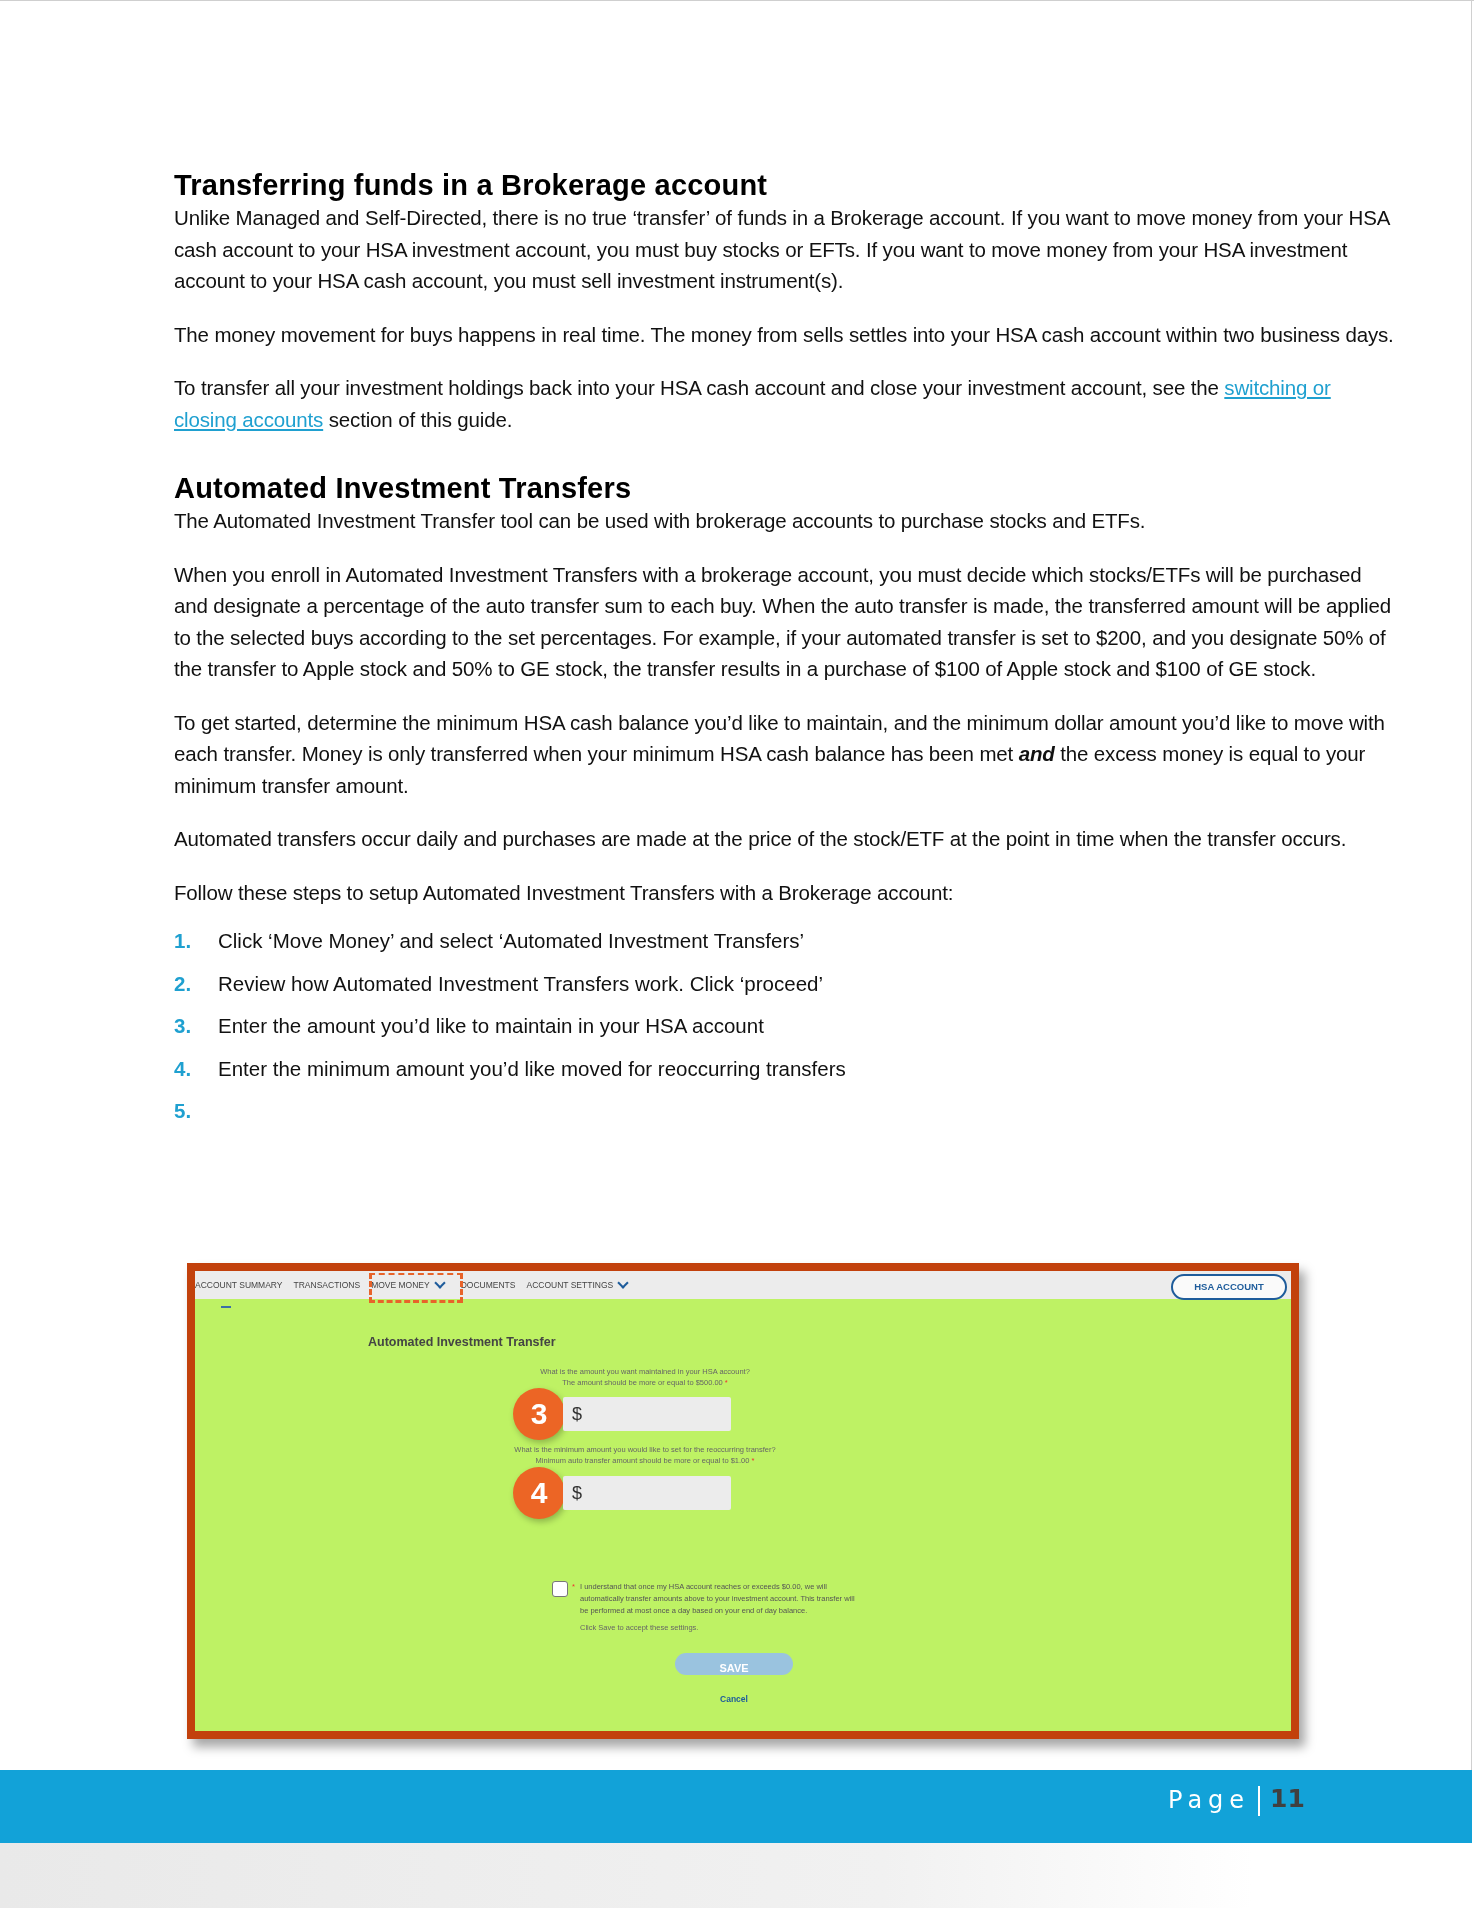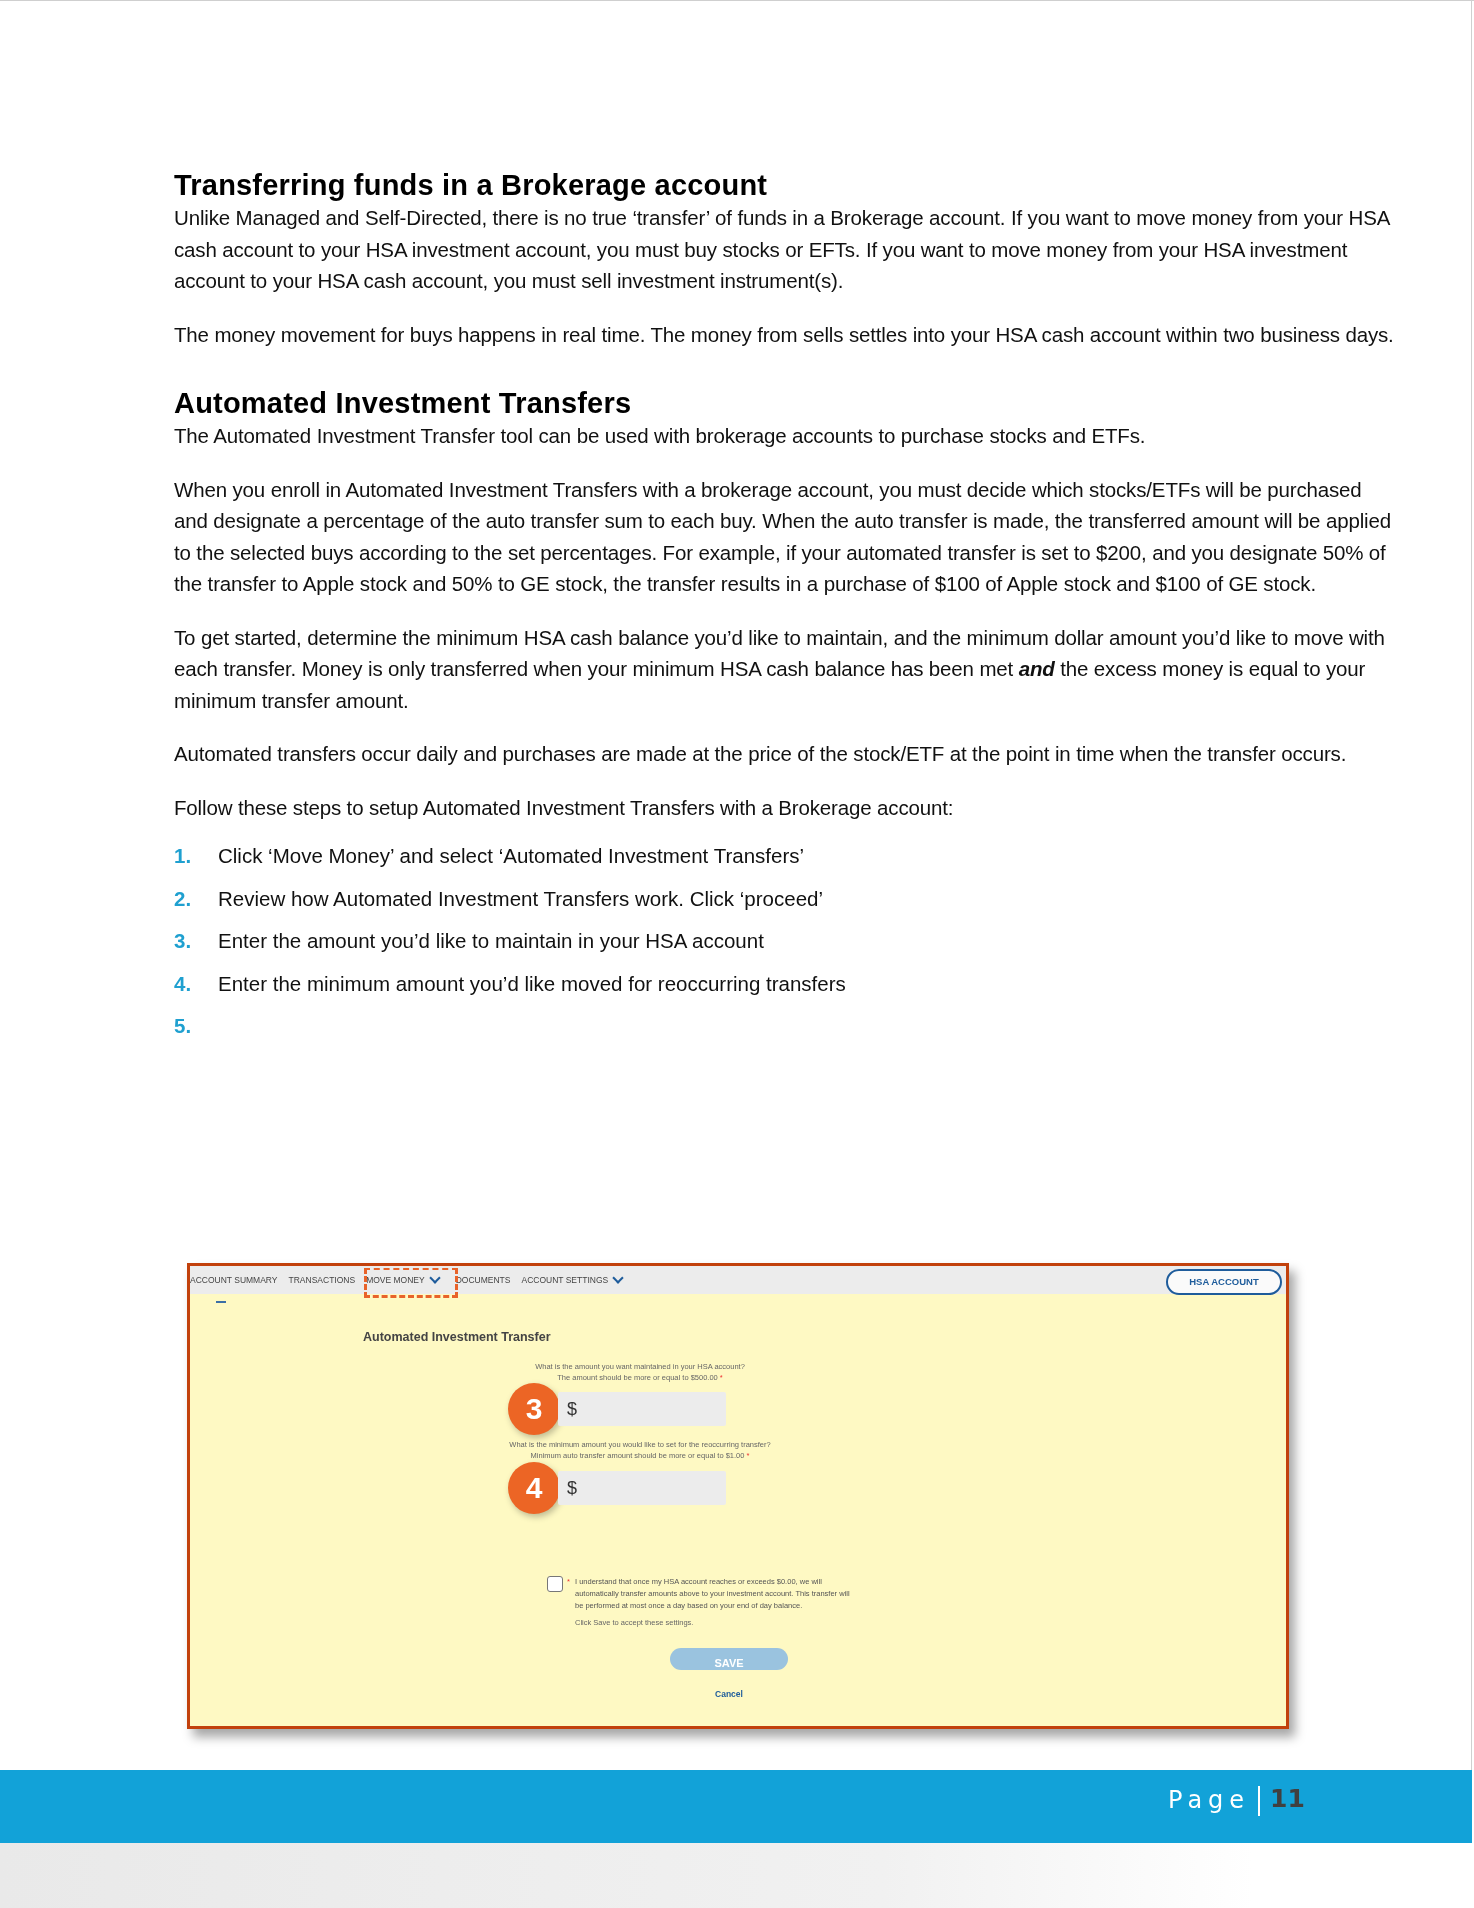--- a/index.html
+++ b/index.html
@@ -92,6 +92,7 @@
     <h2>Transferring funds in a Brokerage account</h2>
     <p class="first">Unlike Managed and Self-Directed, there is no true ‘transfer’ of funds in a Brokerage account. If you want to move money from your HSA cash account to your HSA investment account, you must buy stocks or EFTs. If you want to move money from your HSA investment account to your HSA cash account, you must sell investment instrument(s).</p>
     <p>The money movement for buys happens in real time. The money from sells settles into your HSA cash account within two business days.</p>
+    <p><span>To transfer all your investment holdings back into your HSA cash account and close your investment account, see the </span><a class="link" href="#">switching or closing accounts</a><span> section of this guide.</span></p>
   </section>
 
   <section class="section2">

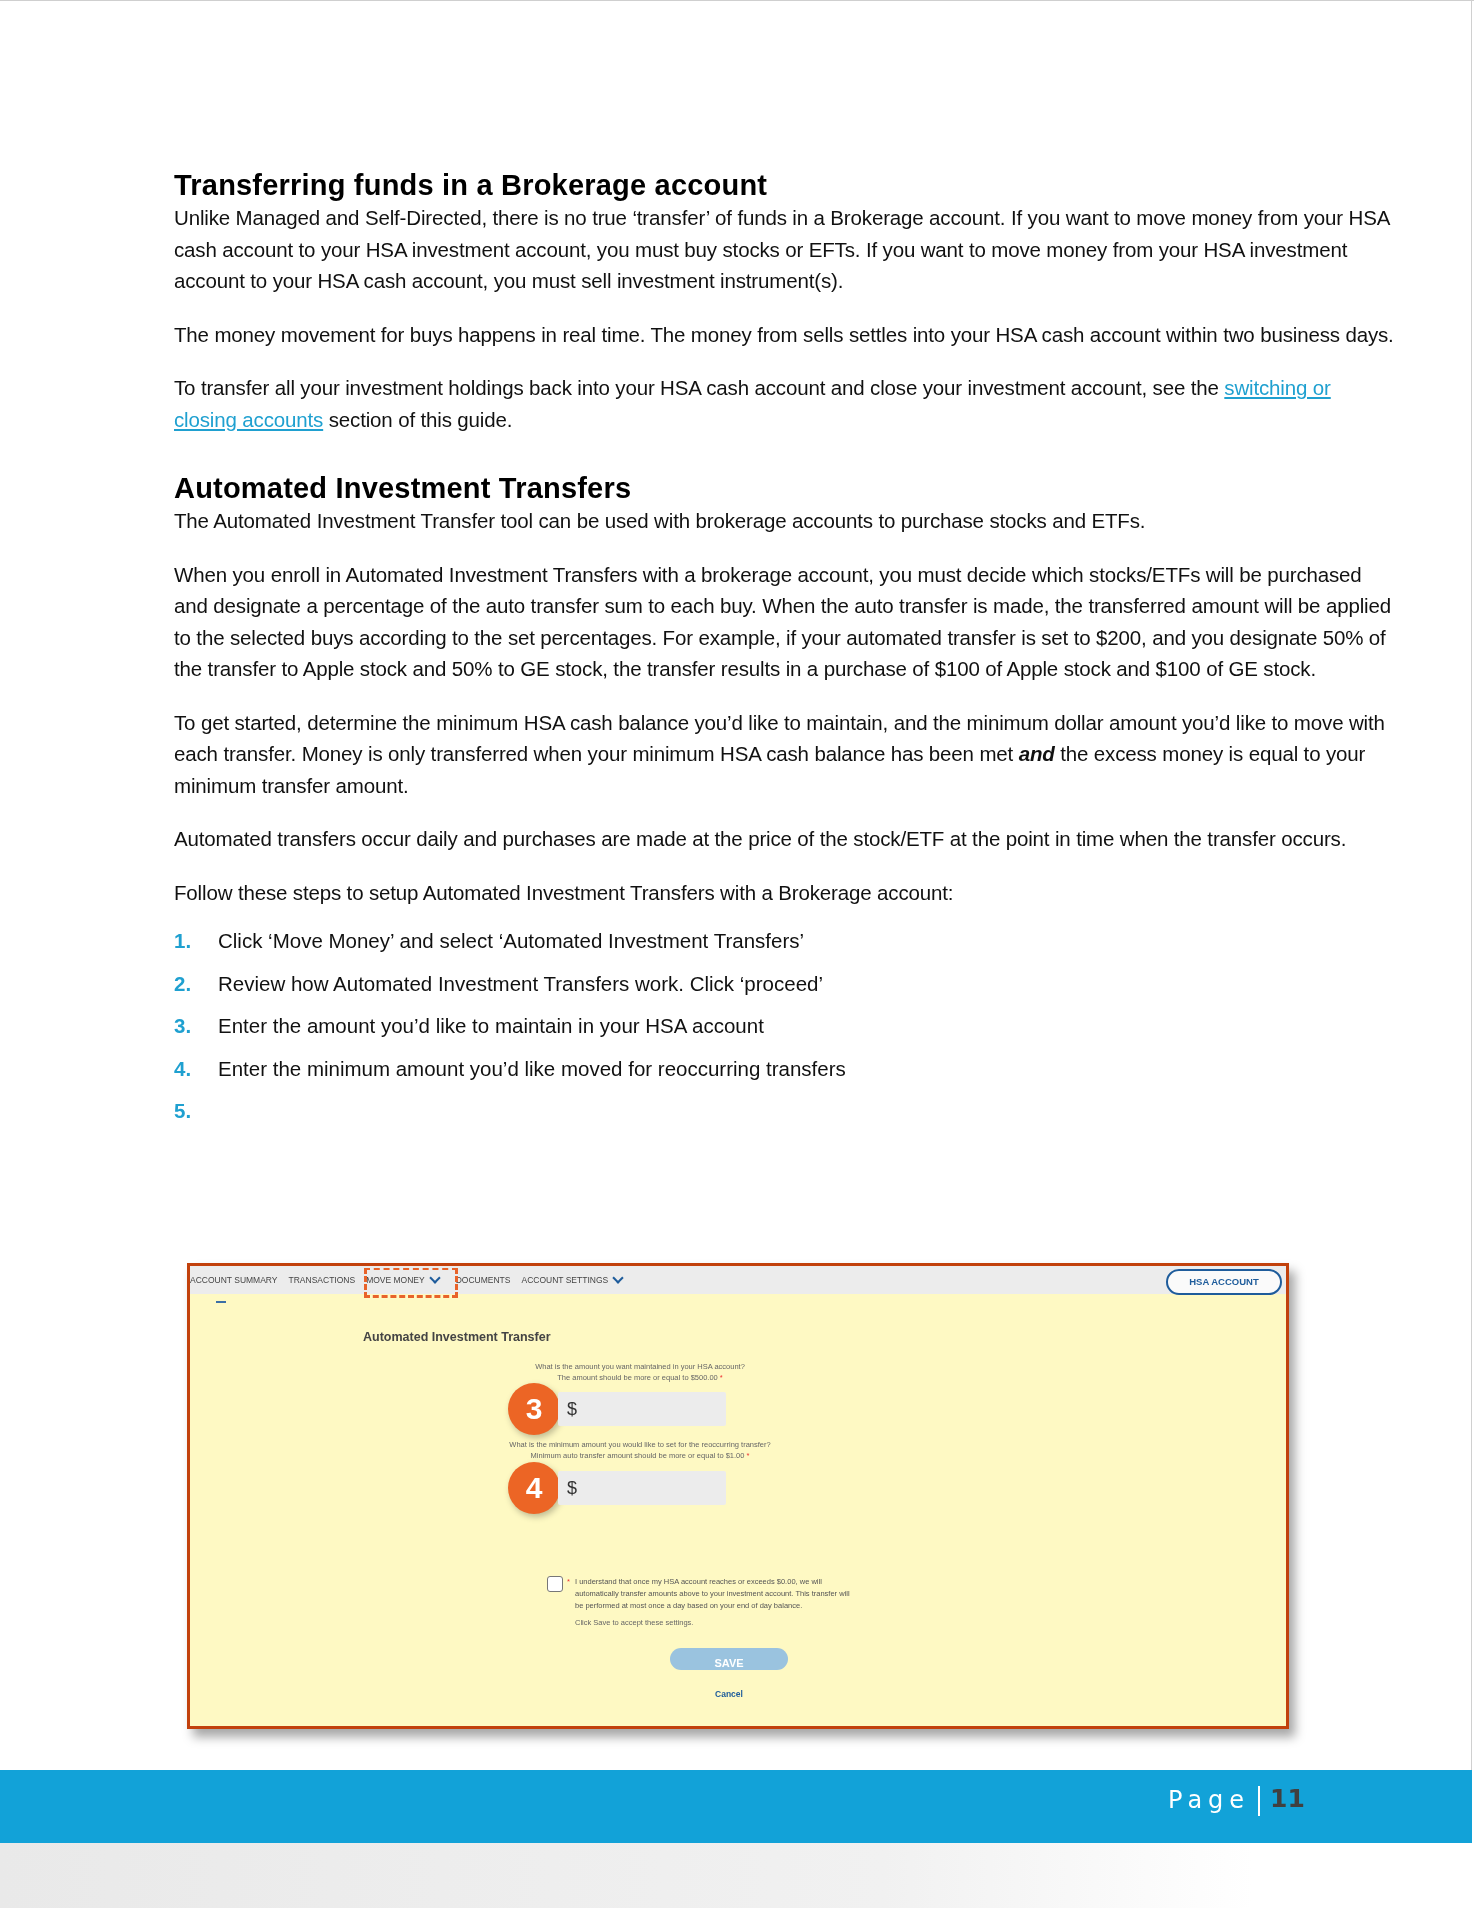--- a/index.html
+++ b/index.html
@@ -31,7 +31,7 @@
   
   .shot {
     position: absolute; left: 187px; top: 1263px; width: 1096px; height: 460px;
-    border: 3px solid #c2410c; background: #fef9c3;
+    border: 8px solid #c2410c; background: #bef264;
     box-shadow: 6px 8px 10px rgba(0,0,0,0.35);
     font-family: "Liberation Sans", sans-serif;
   }

